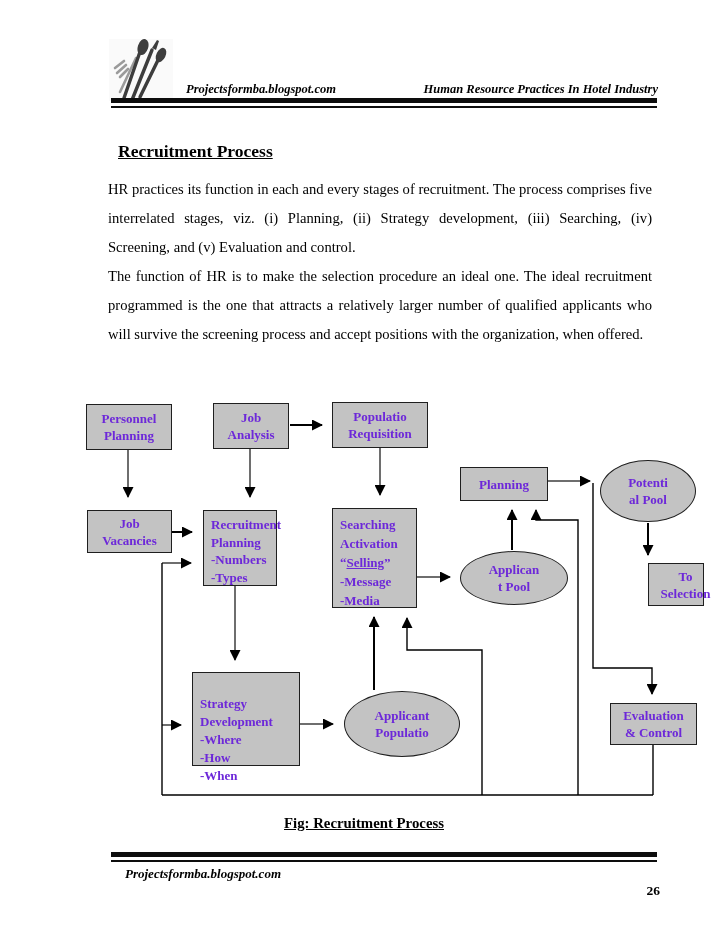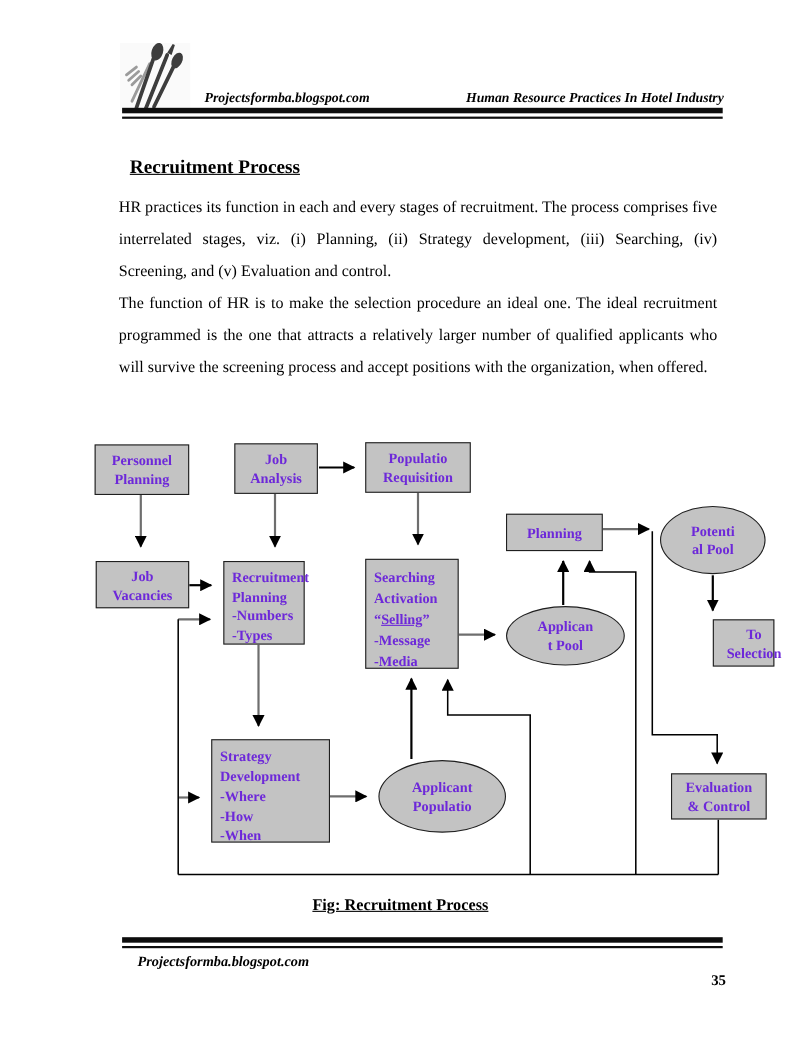--- a/index.html
+++ b/index.html
@@ -31,7 +31,7 @@
   .ellipse{border-radius:50%;}
   .n-recruit{line-height:17.5px;}
   .n-search{line-height:19px;padding-top:6px;}
-  .n-strategy{line-height:18px;padding-top:6px;}
+  .n-strategy{line-height:18px;padding-top:22px;}
   .u{text-decoration:underline;}
   .caption{position:absolute;left:0;top:813px;width:728px;text-align:center;
     font:bold 14.8px/20px "Liberation Serif",serif;text-decoration:underline;}

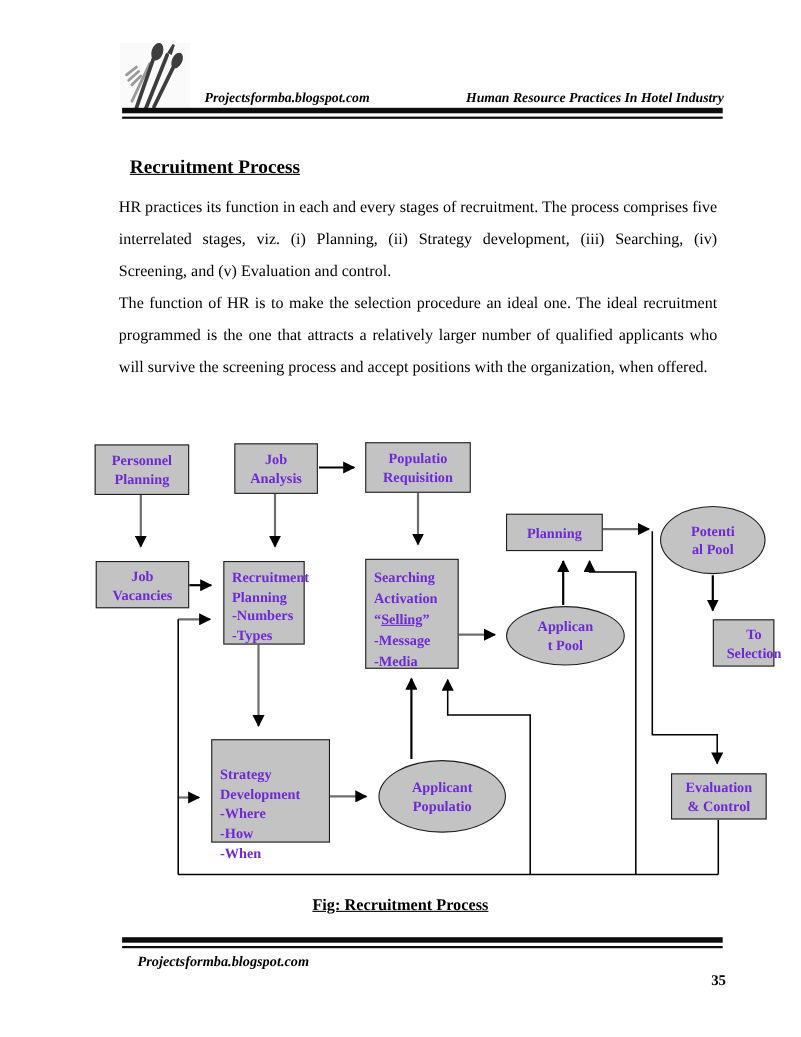--- a/index.html
+++ b/index.html
@@ -174,6 +174,6 @@
 <div class="rule ftr-rule-thick"></div>
 <div class="rule ftr-rule-thin"></div>
 <div class="ftr-site">Projectsformba.blogspot.com</div>
-<div class="page-num">35</div>
+<div class="page-num">26</div>
 
 </body></html>

